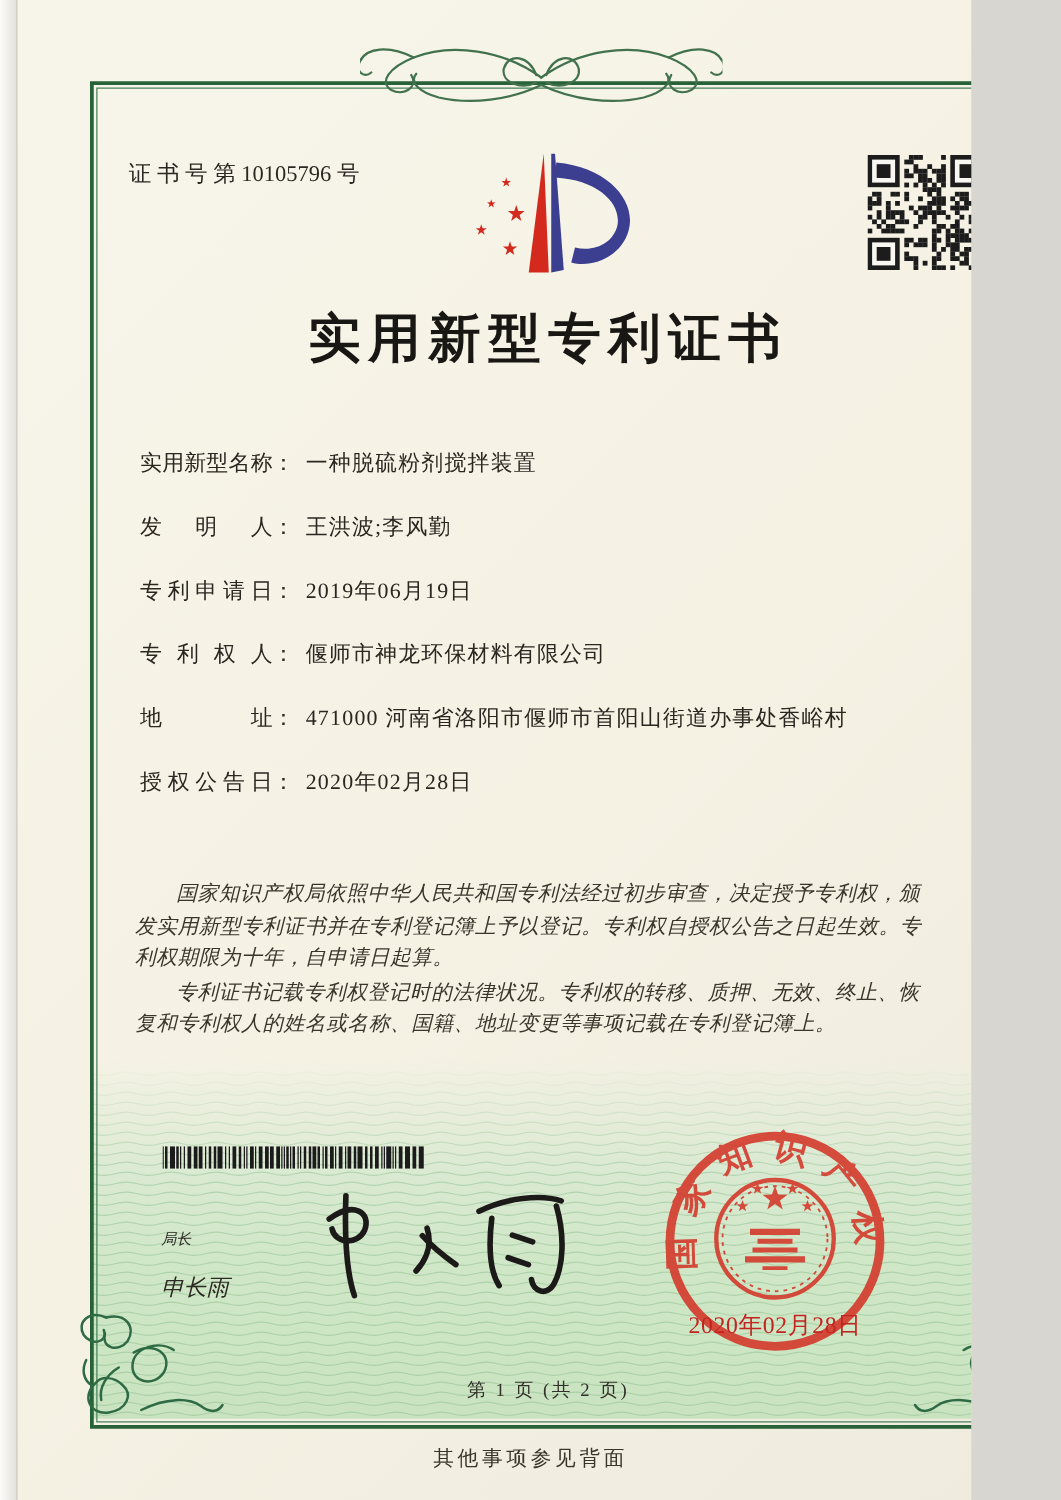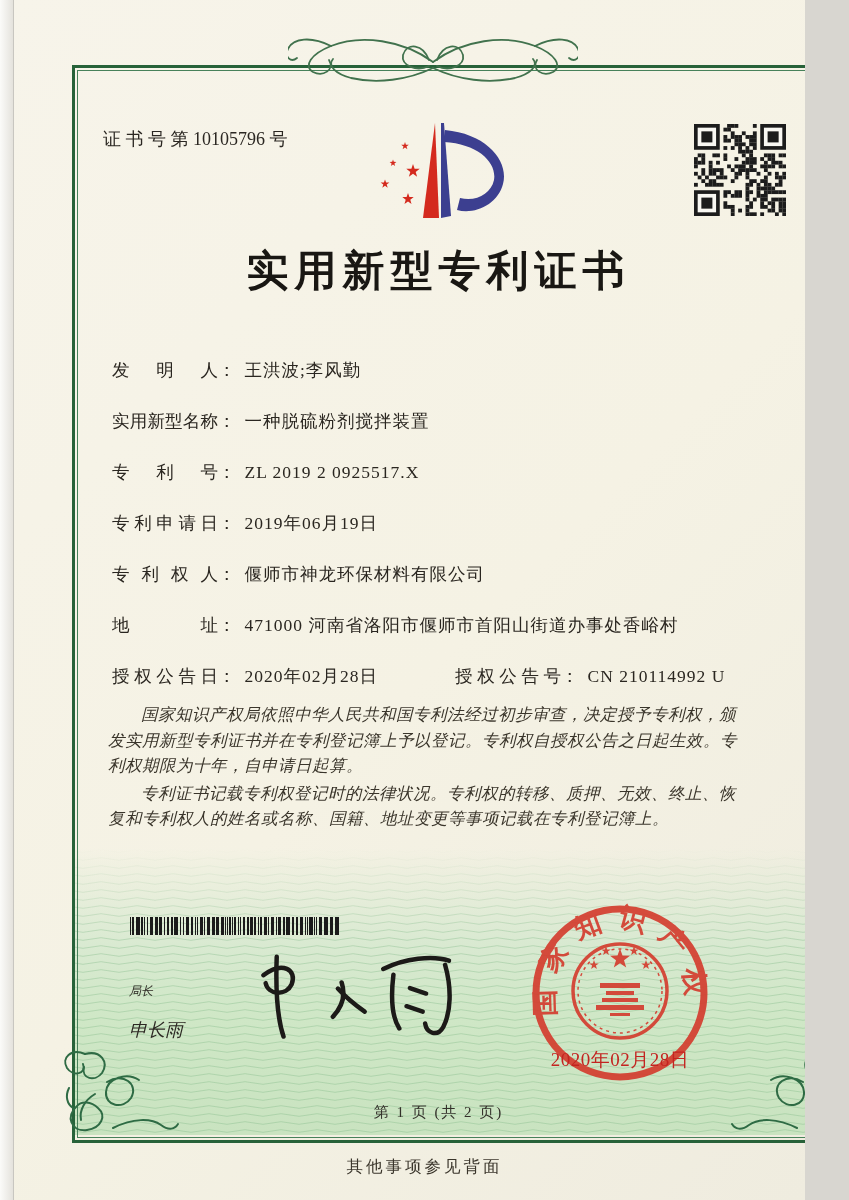--- a/index.html
+++ b/index.html
@@ -5,7 +5,7 @@
   html,body{margin:0;padding:0;}
   body{width:849px;height:1200px;background:#d8d6d0;font-family:"Liberation Serif","DejaVu Serif",serif;}
   .page{position:relative;width:777px;height:1200px;overflow:hidden;
-        background:linear-gradient(135deg,#f7f4ea 0%,#f5f2e4 55%,#efecdf 100%);padding-left:28px;}
+        background:linear-gradient(135deg,#f7f4ea 0%,#f5f2e4 55%,#efecdf 100%);}
   .scan-edge{position:absolute;left:0;top:0;width:13px;height:1200px;
         background:linear-gradient(to right,#fbfbf9,#e4e2dc);border-right:1px solid #c8c6c0;}
   

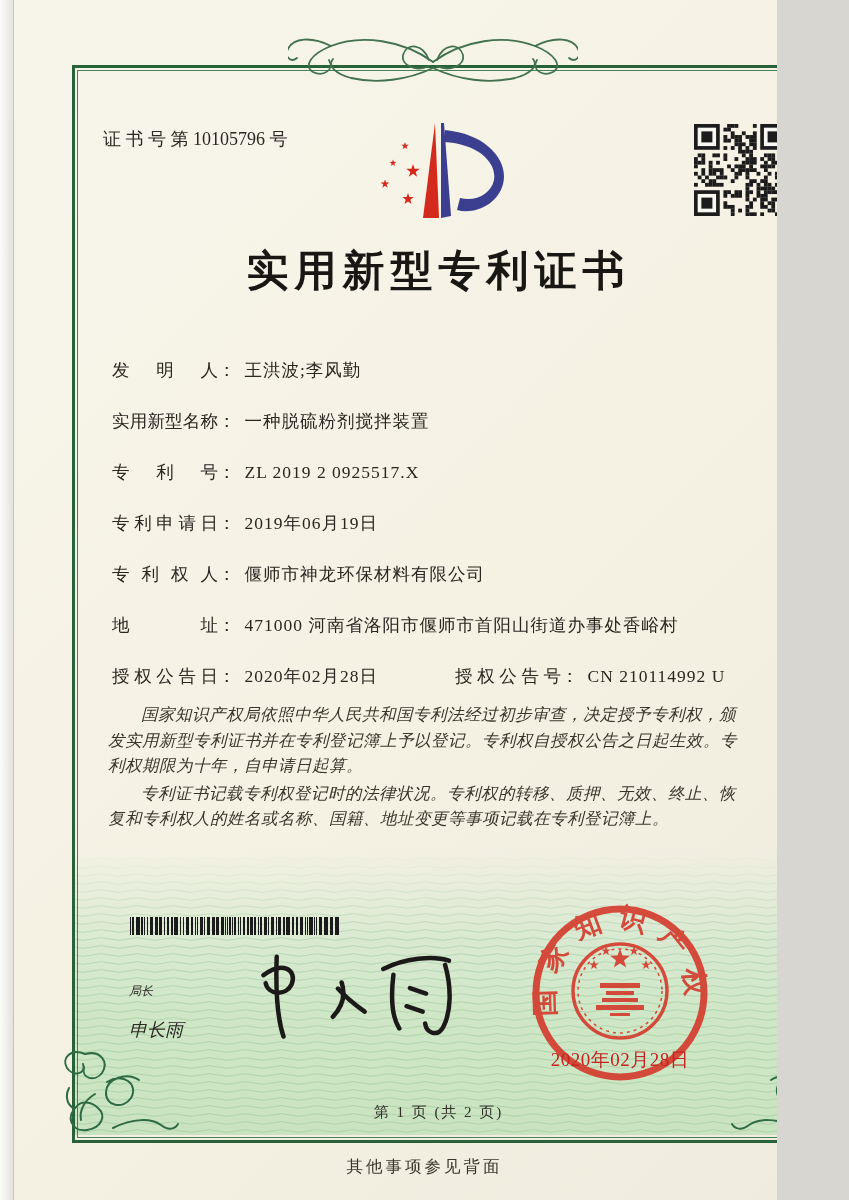--- a/index.html
+++ b/index.html
@@ -376,10 +376,10 @@
 
   <div class="fields">
     <div class="frow">
+      <span class="flabel">实用新型名称</span><span class="fcolon">：</span><span class="fvalue">一种脱硫粉剂搅拌装置</span>
+    </div>
+    <div class="frow">
       <span class="flabel">发明人</span><span class="fcolon">：</span><span class="fvalue">王洪波;李风勤</span>
-    </div>
-    <div class="frow">
-      <span class="flabel">实用新型名称</span><span class="fcolon">：</span><span class="fvalue">一种脱硫粉剂搅拌装置</span>
     </div>
     <div class="frow">
       <span class="flabel">专利号</span><span class="fcolon">：</span><span class="fvalue">ZL 2019 2 0925517.X</span>

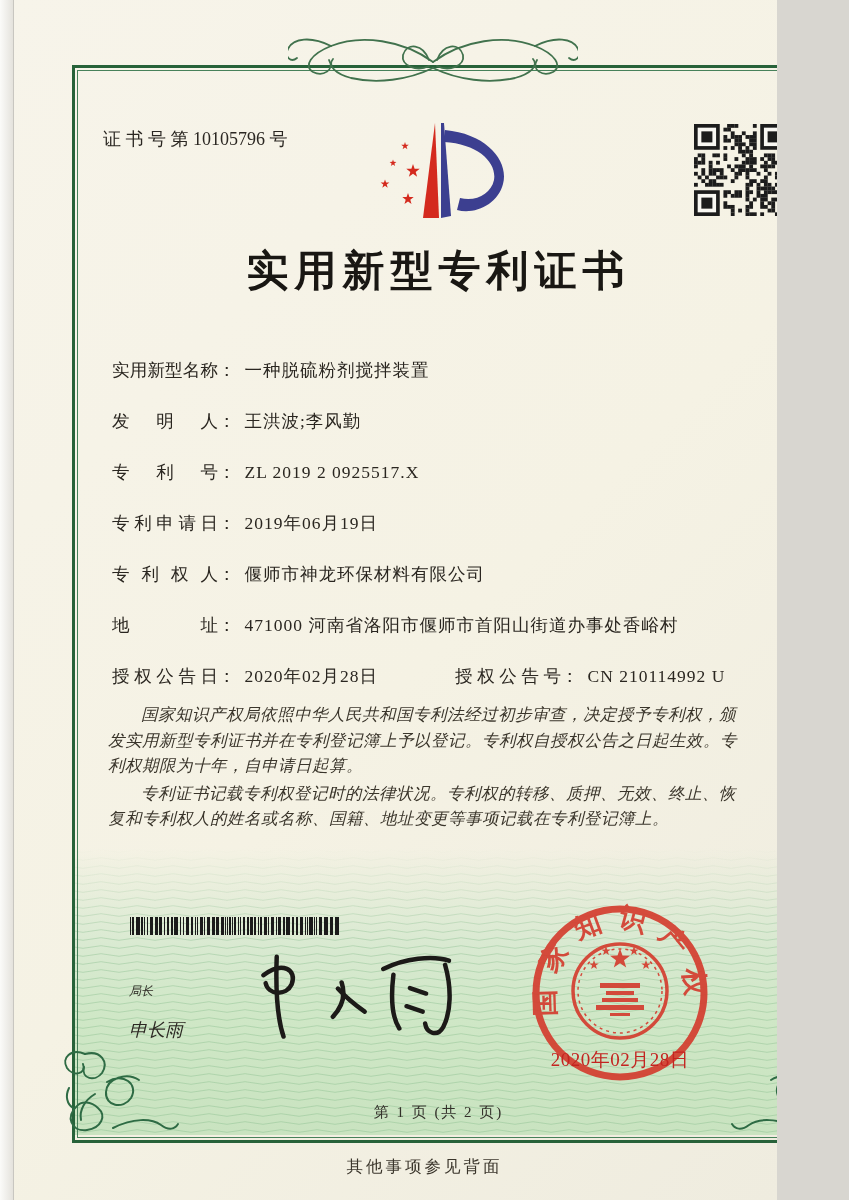--- a/index.html
+++ b/index.html
@@ -382,9 +382,6 @@
       <span class="flabel">发明人</span><span class="fcolon">：</span><span class="fvalue">王洪波;李风勤</span>
     </div>
     <div class="frow">
-      <span class="flabel">专利号</span><span class="fcolon">：</span><span class="fvalue">ZL 2019 2 0925517.X</span>
-    </div>
-    <div class="frow">
       <span class="flabel">专利申请日</span><span class="fcolon">：</span><span class="fvalue">2019年06月19日</span>
     </div>
     <div class="frow">

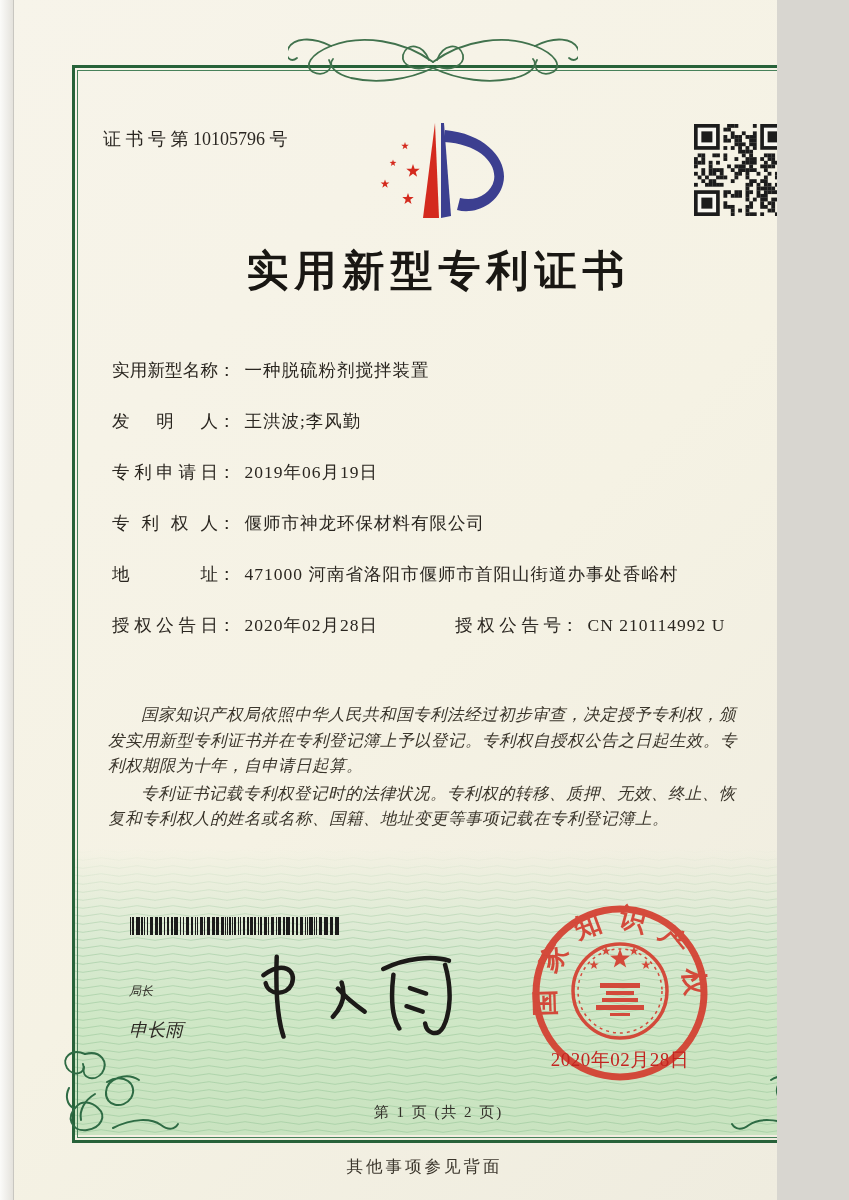--- a/index.html
+++ b/index.html
@@ -392,9 +392,6 @@
     </div>
     <div class="frow">
       <span class="flabel">授权公告日</span><span class="fcolon">：</span><span class="fvalue">2020年02月28日</span>
-      <span class="gazette">
-        <span class="flabel">授权公告号</span><span class="fcolon">：</span><span class="fvalue">CN 210114992 U</span>
-      </span>
     </div>
   </div>
 

